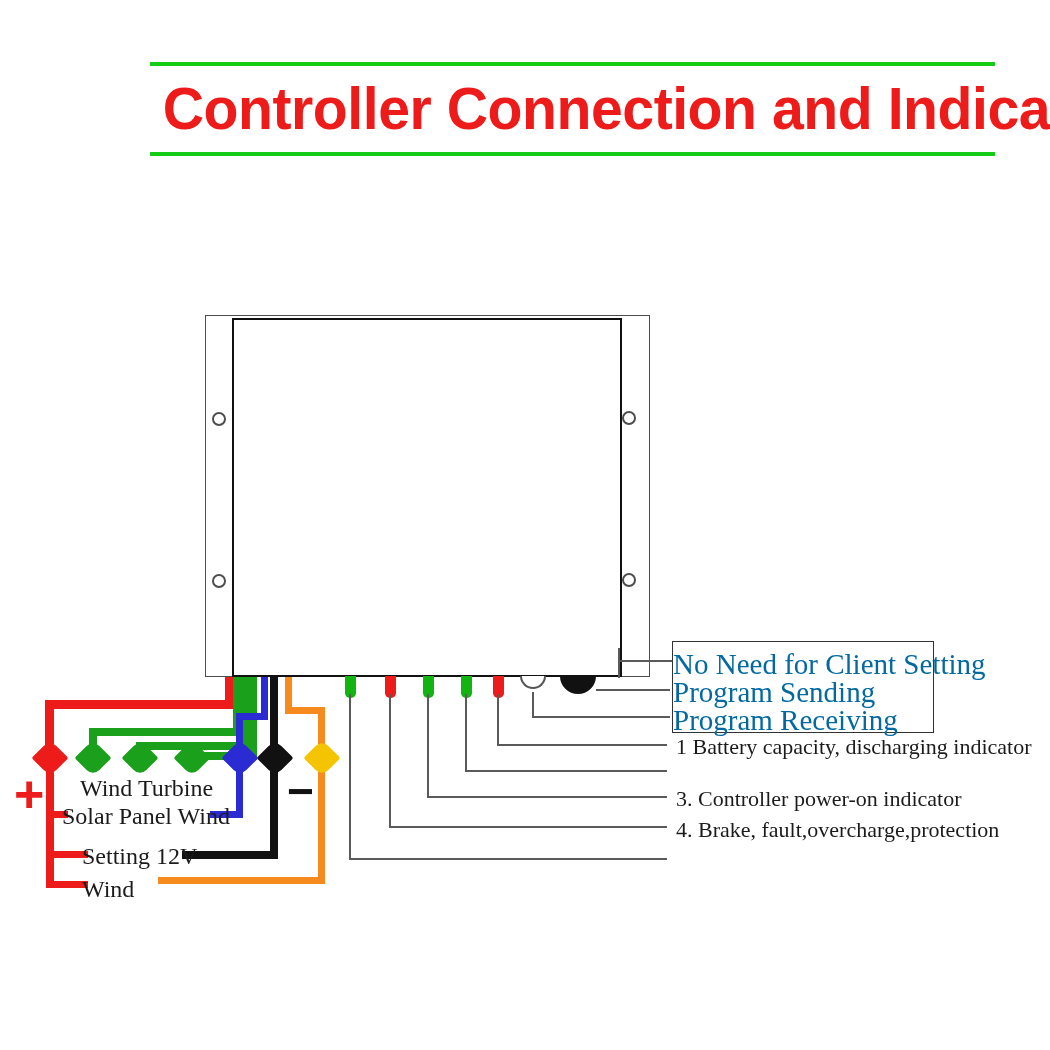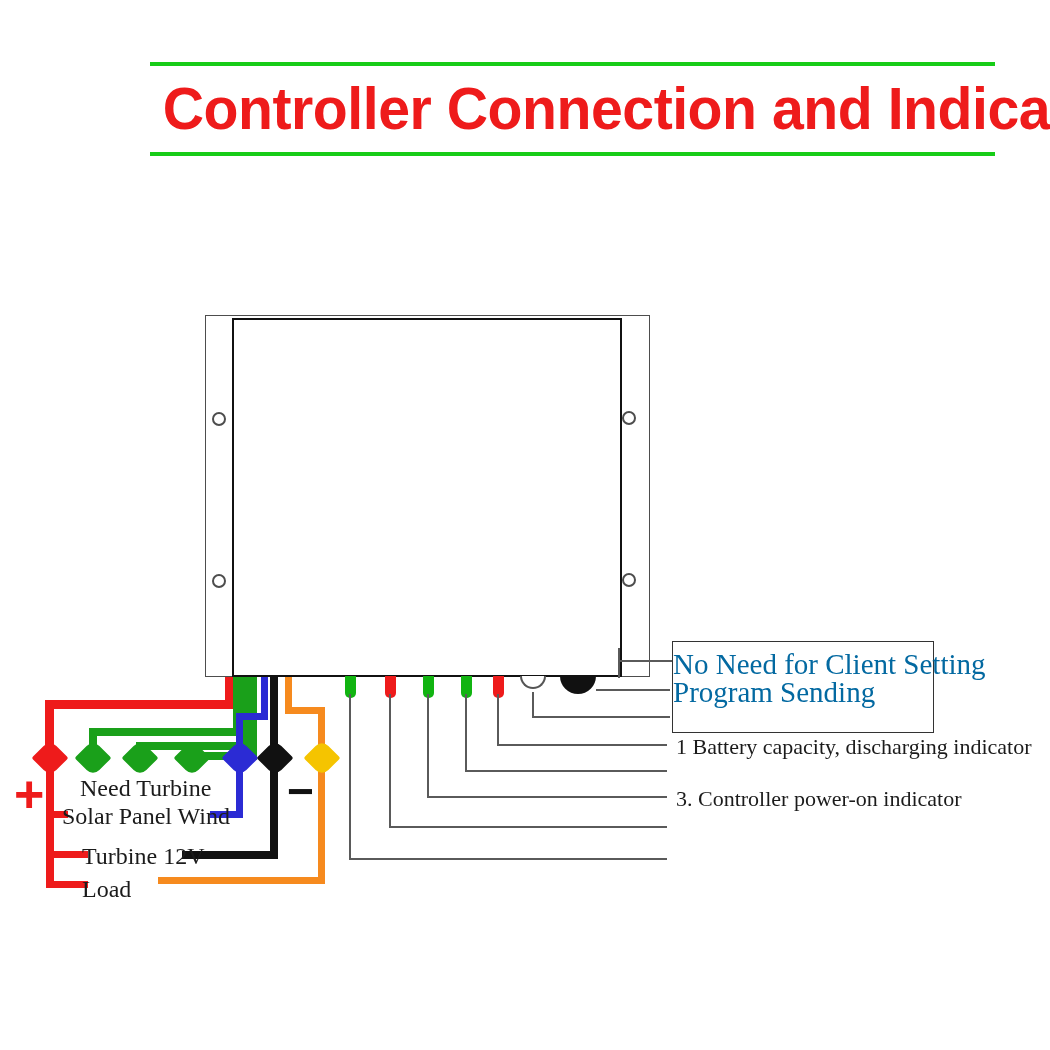--- a/index.html
+++ b/index.html
@@ -258,6 +258,7 @@
   <div id="callout-box">
     <div class="callout-line" style="top:6px;">No Need for Client Setting</div>
     <div class="callout-line" style="top:34px;">Program Sending</div>
+    <div class="callout-line" style="top:62px;">Program Receiving</div>
   </div>
 
   <div class="legend-item" style="top:734px;">1 Battery capacity, discharging indicator</div>

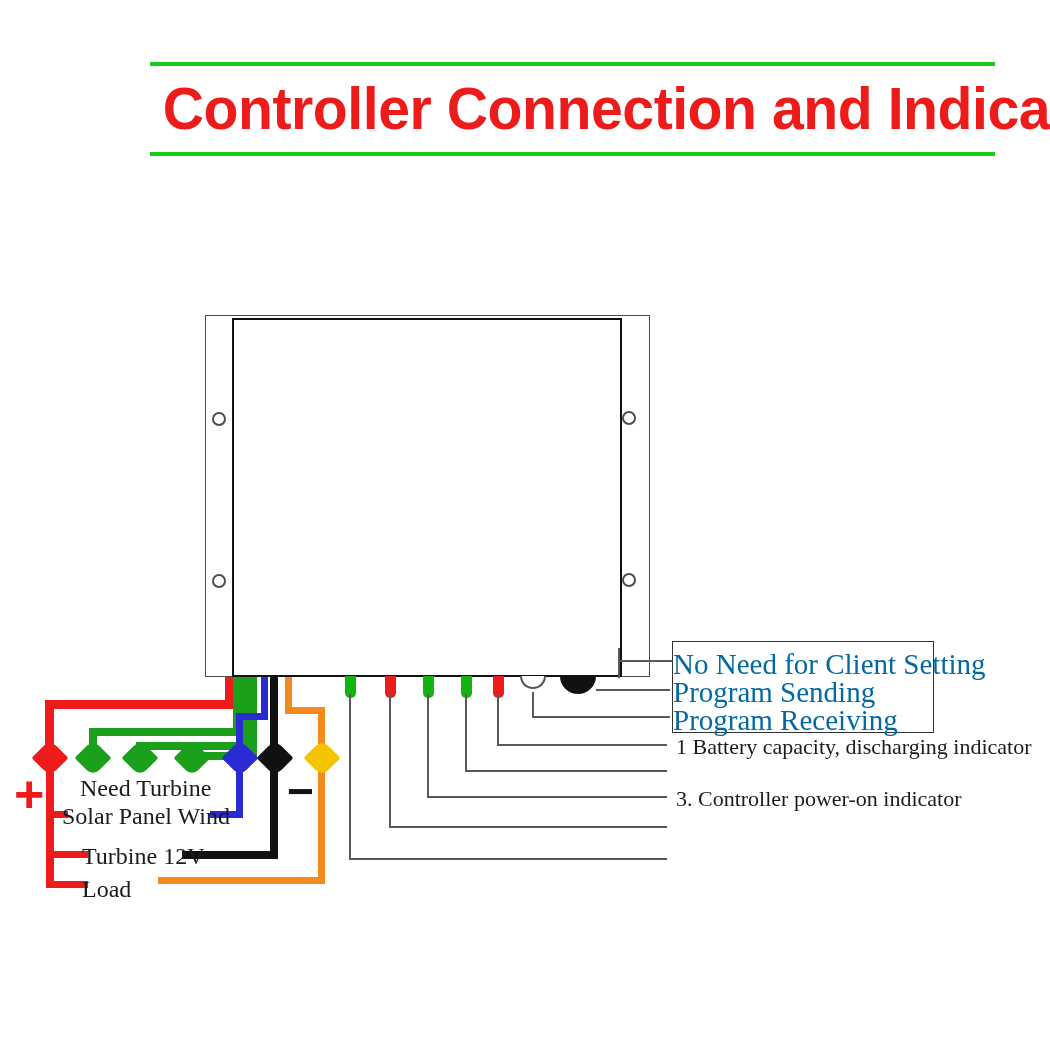--- a/index.html
+++ b/index.html
@@ -250,7 +250,7 @@
   <div class="polarity" id="plus-sign" style="left:14px;  top:768px;">+</div>
   <div class="polarity" id="minus-sign" style="left:287px; top:768px;">−</div>
 
-  <div class="conn-label" style="left:80px; top:775px;">Need Turbine</div>
+  <div class="conn-label" style="left:80px; top:775px;">Wind Turbine</div>
   <div class="conn-label" style="left:62px; top:803px;">Solar Panel Wind</div>
   <div class="conn-label" style="left:82px; top:843px;">Turbine 12V</div>
   <div class="conn-label" style="left:82px; top:876px;">Load</div>

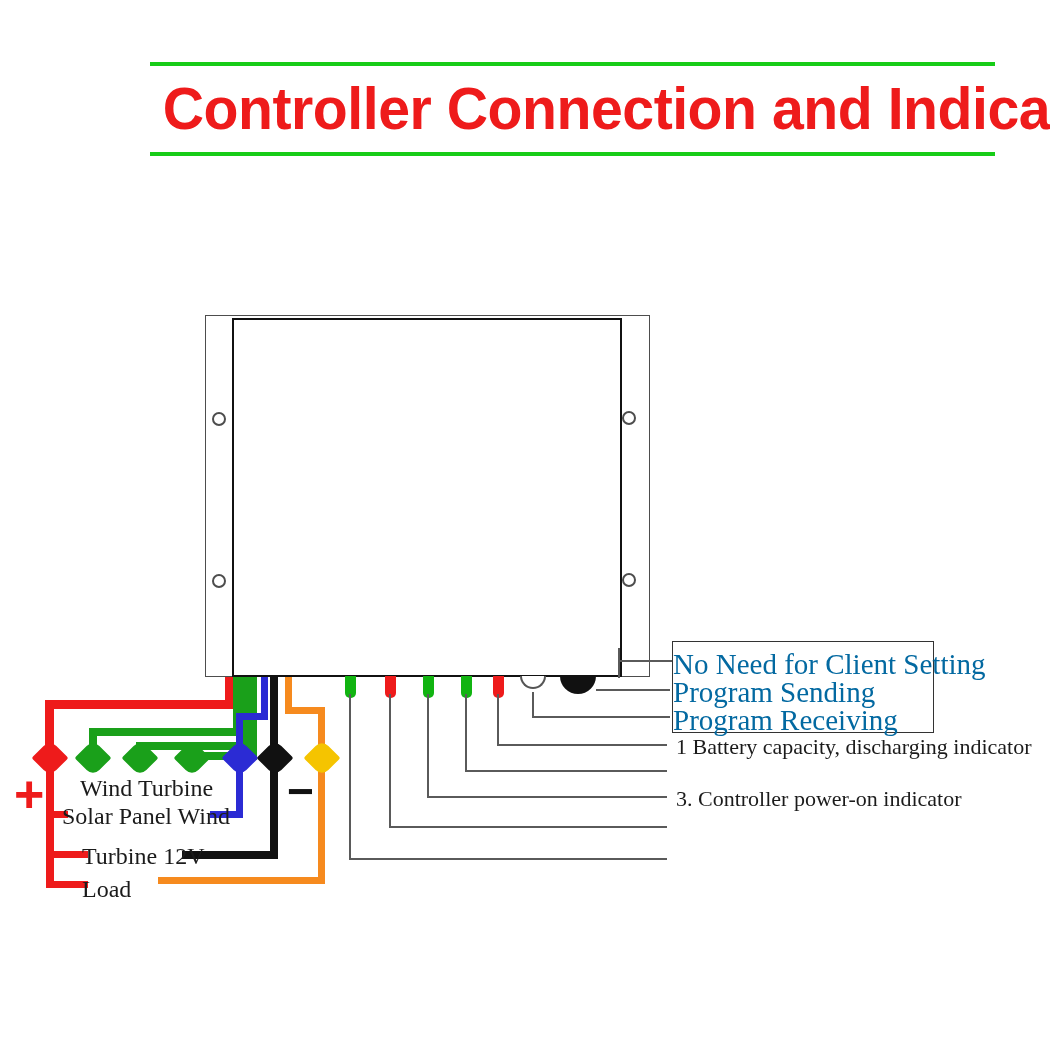--- a/index.html
+++ b/index.html
@@ -263,6 +263,7 @@
 
   <div class="legend-item" style="top:734px;">1 Battery capacity, discharging indicator</div>
   <div class="legend-item" style="top:786px;">3. Controller power-on indicator</div>
+  <div class="legend-item" style="top:817px;">4. Brake, fault,overcharge,protection</div>
 
 </div>
 

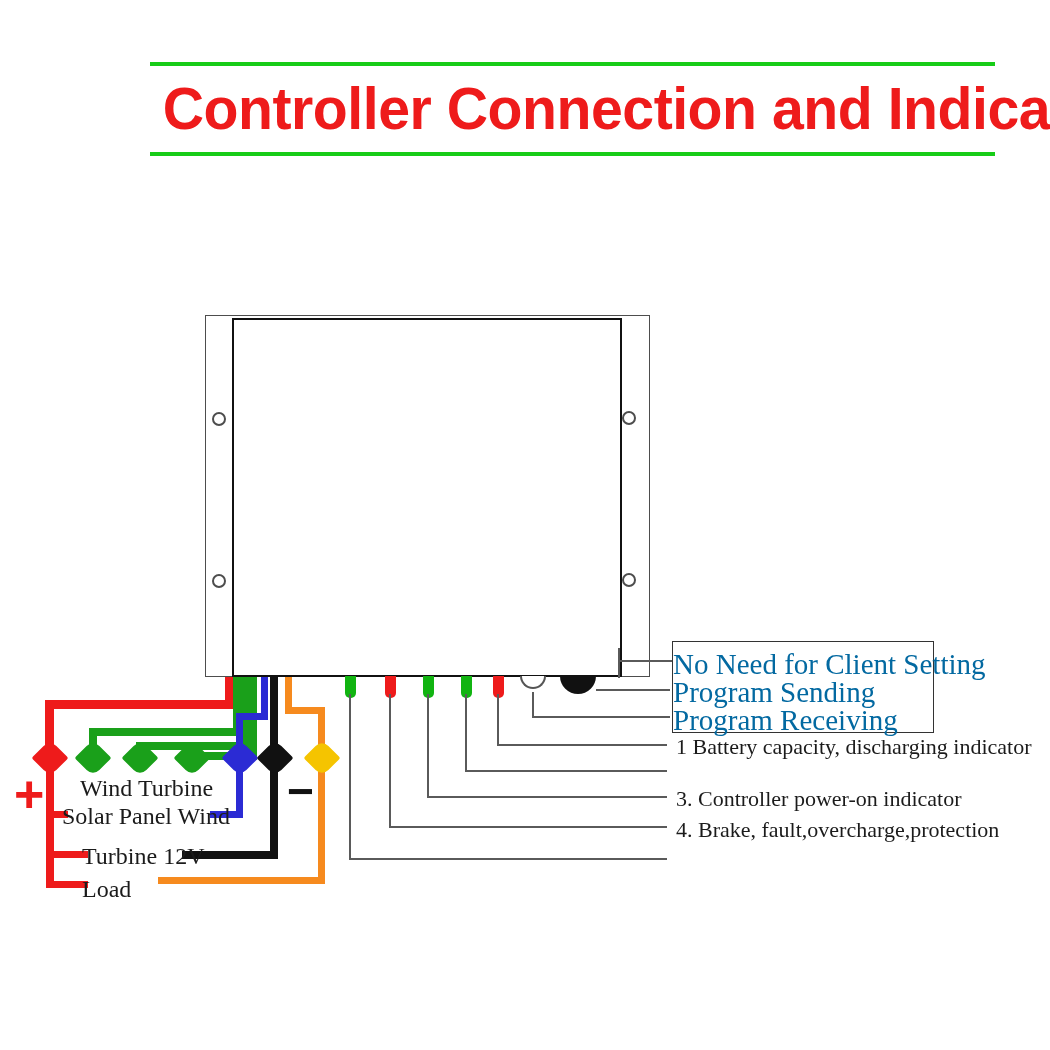--- a/index.html
+++ b/index.html
@@ -252,7 +252,7 @@
 
   <div class="conn-label" style="left:80px; top:775px;">Wind Turbine</div>
   <div class="conn-label" style="left:62px; top:803px;">Solar Panel Wind</div>
-  <div class="conn-label" style="left:82px; top:843px;">Turbine 12V</div>
+  <div class="conn-label" style="left:82px; top:843px;">Setting 12V</div>
   <div class="conn-label" style="left:82px; top:876px;">Load</div>
 
   <div id="callout-box">

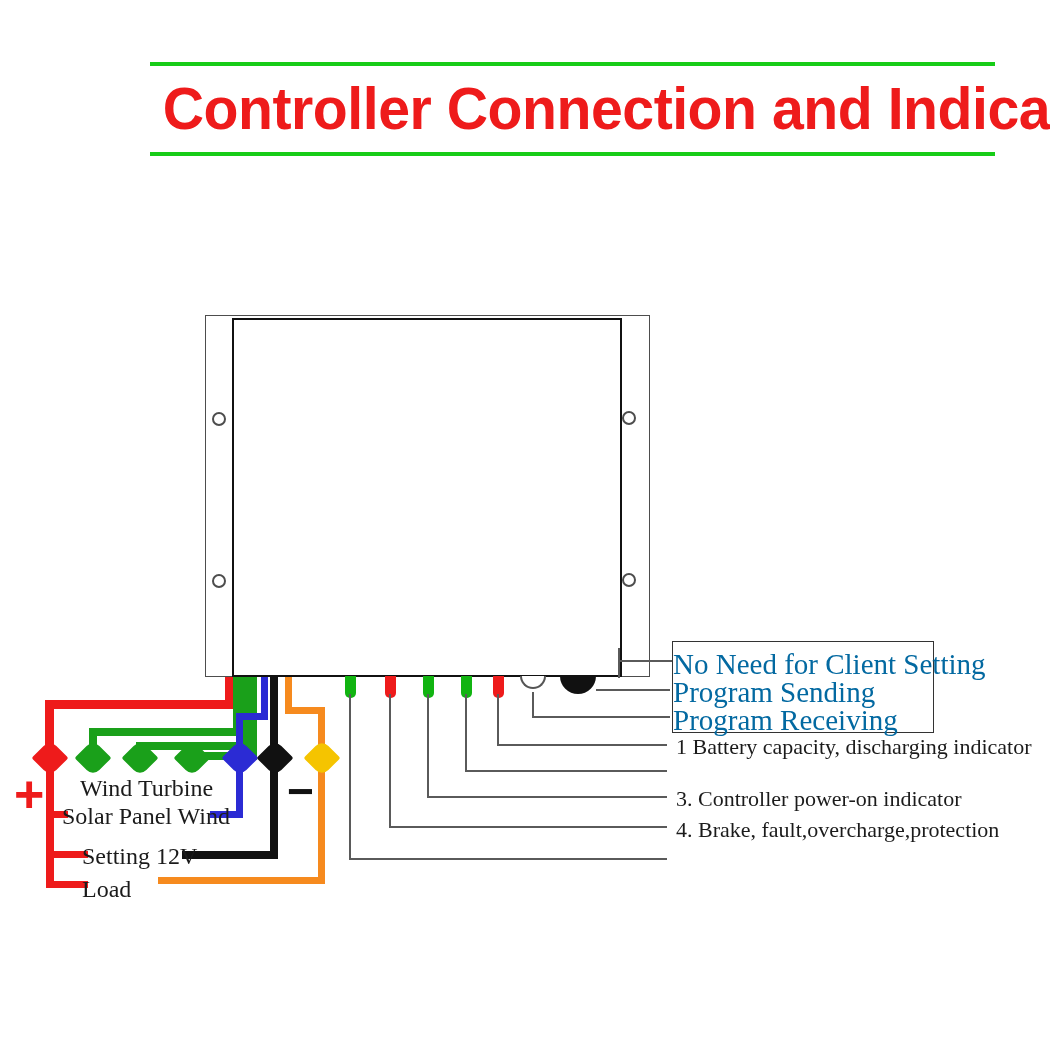--- a/index.html
+++ b/index.html
@@ -253,7 +253,7 @@
   <div class="conn-label" style="left:80px; top:775px;">Wind Turbine</div>
   <div class="conn-label" style="left:62px; top:803px;">Solar Panel Wind</div>
   <div class="conn-label" style="left:82px; top:843px;">Setting 12V</div>
-  <div class="conn-label" style="left:82px; top:876px;">Load</div>
+  <div class="conn-label" style="left:82px; top:876px;">Wind</div>
 
   <div id="callout-box">
     <div class="callout-line" style="top:6px;">No Need for Client Setting</div>

